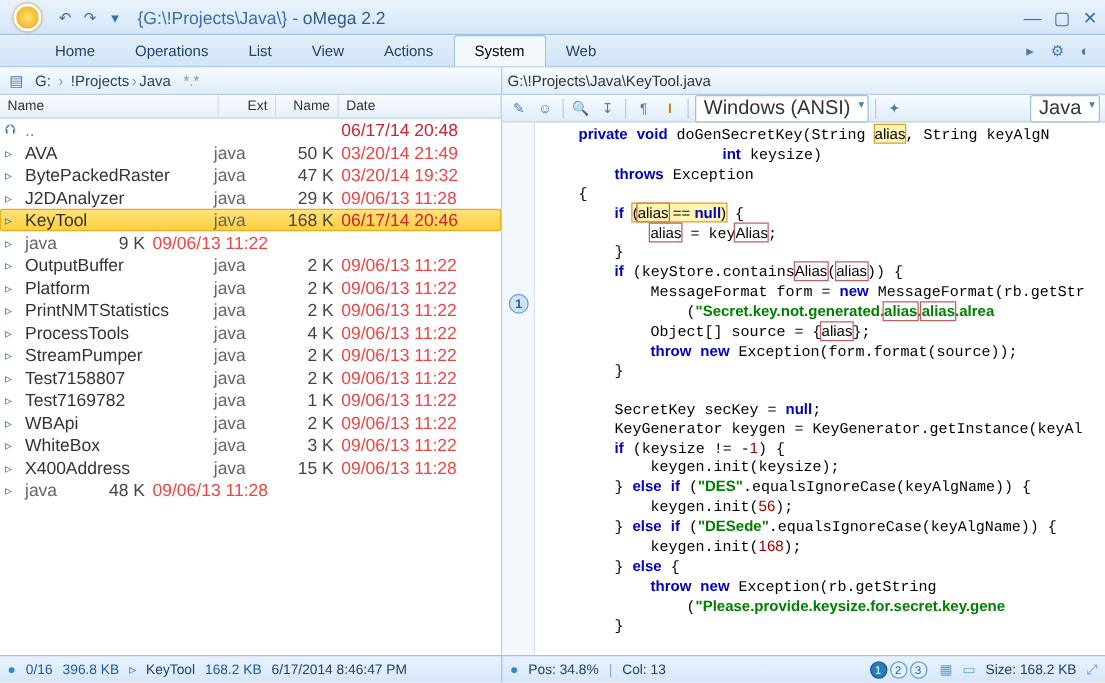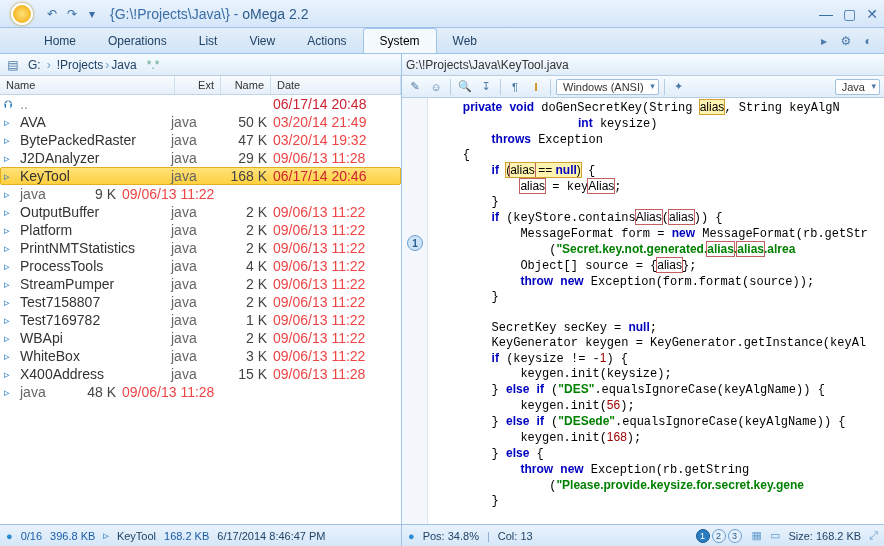--- a/index.html
+++ b/index.html
@@ -63,7 +63,7 @@
 
 .ed-toolbar { height:22px; background:linear-gradient(#f7fbff,#e0edf9); border-bottom:1px solid #b8cde2; display:flex; align-items:center; gap:3px; padding:0 4px; font-size:11px; }
 .ed-sep { width:1px; height:16px; background:#b8cde2; margin:0 2px; }
-.combo { border:1px solid #a0c0e0; background:#fff; border-radius:2px; padding:1px 14px 1px 6px; position:relative; font-size:11px; color:#333; }
+.combo { border:1px solid #a0c0e0; background:#fff; border-radius:2px; padding:1px 14px 1px 6px; position:relative; font-size:16px; color:#333; }
 .combo::after { content:"▾"; position:absolute; right:3px; top:1px; color:#4d7aa8; font-size:9px; }
 
 

